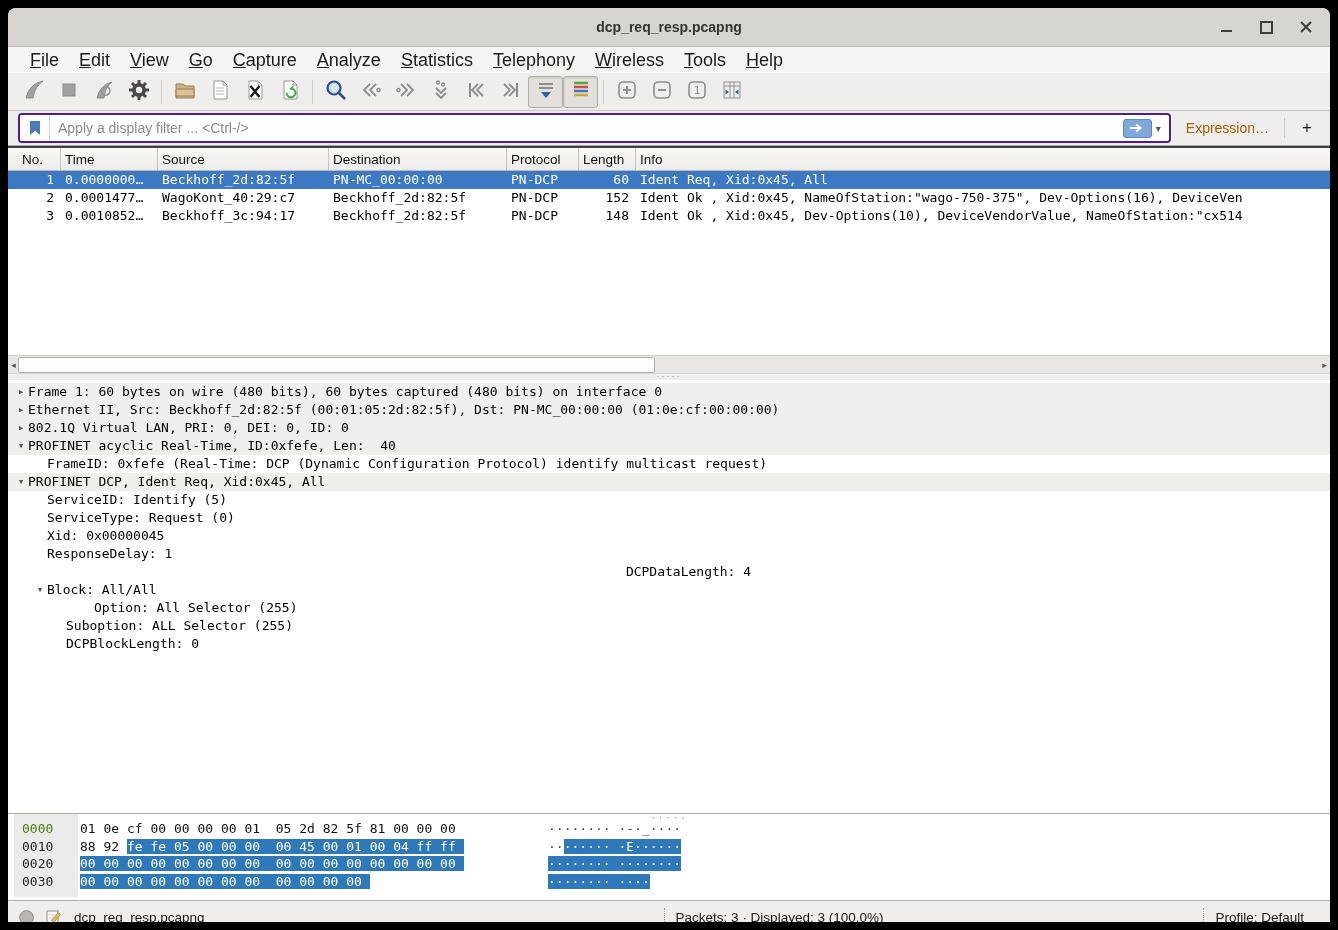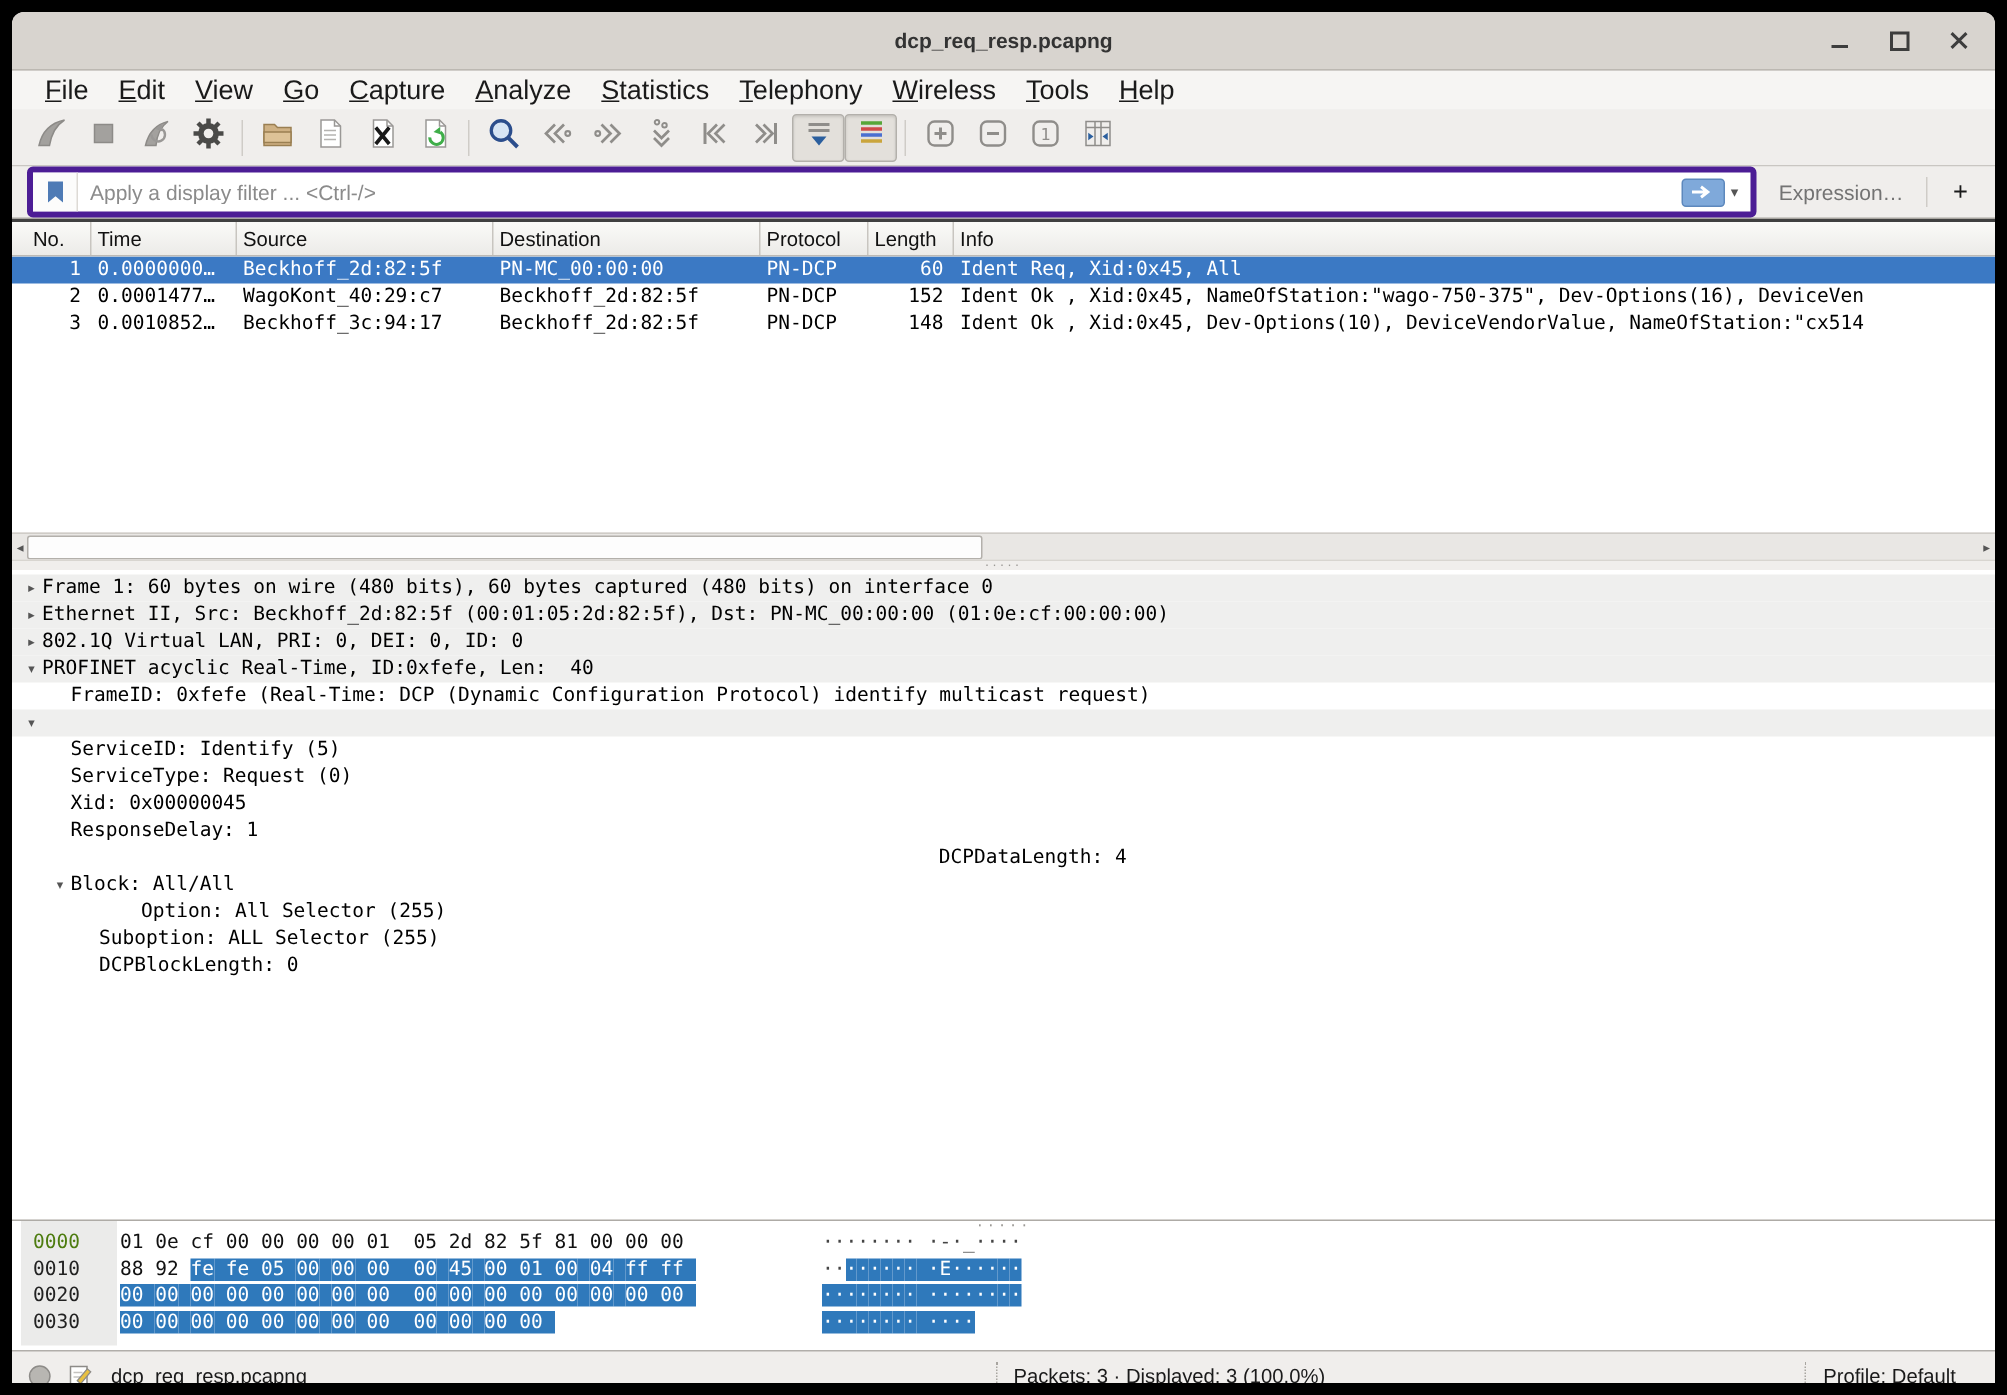--- a/index.html
+++ b/index.html
@@ -33,7 +33,7 @@
   
   .filterbar{height:34px;background:#f0eeec;border-bottom:1px solid #a8a5a0;display:flex;
              align-items:center;padding:0 10px;gap:9px;flex:0 0 auto;}
-  .filter-input{flex:1;height:26px;background:#fff;border:4px solid #4c1d95;border-radius:4px;
+  .filter-input{flex:1;height:26px;background:#fff;border:2px solid #4c1d95;border-radius:4px;
                 display:flex;align-items:center;overflow:hidden;}
   .bookmark-seg{width:29px;align-self:stretch;border-right:1px solid #dddad5;display:flex;
                 align-items:center;justify-content:center;background:#fcfcfb;}

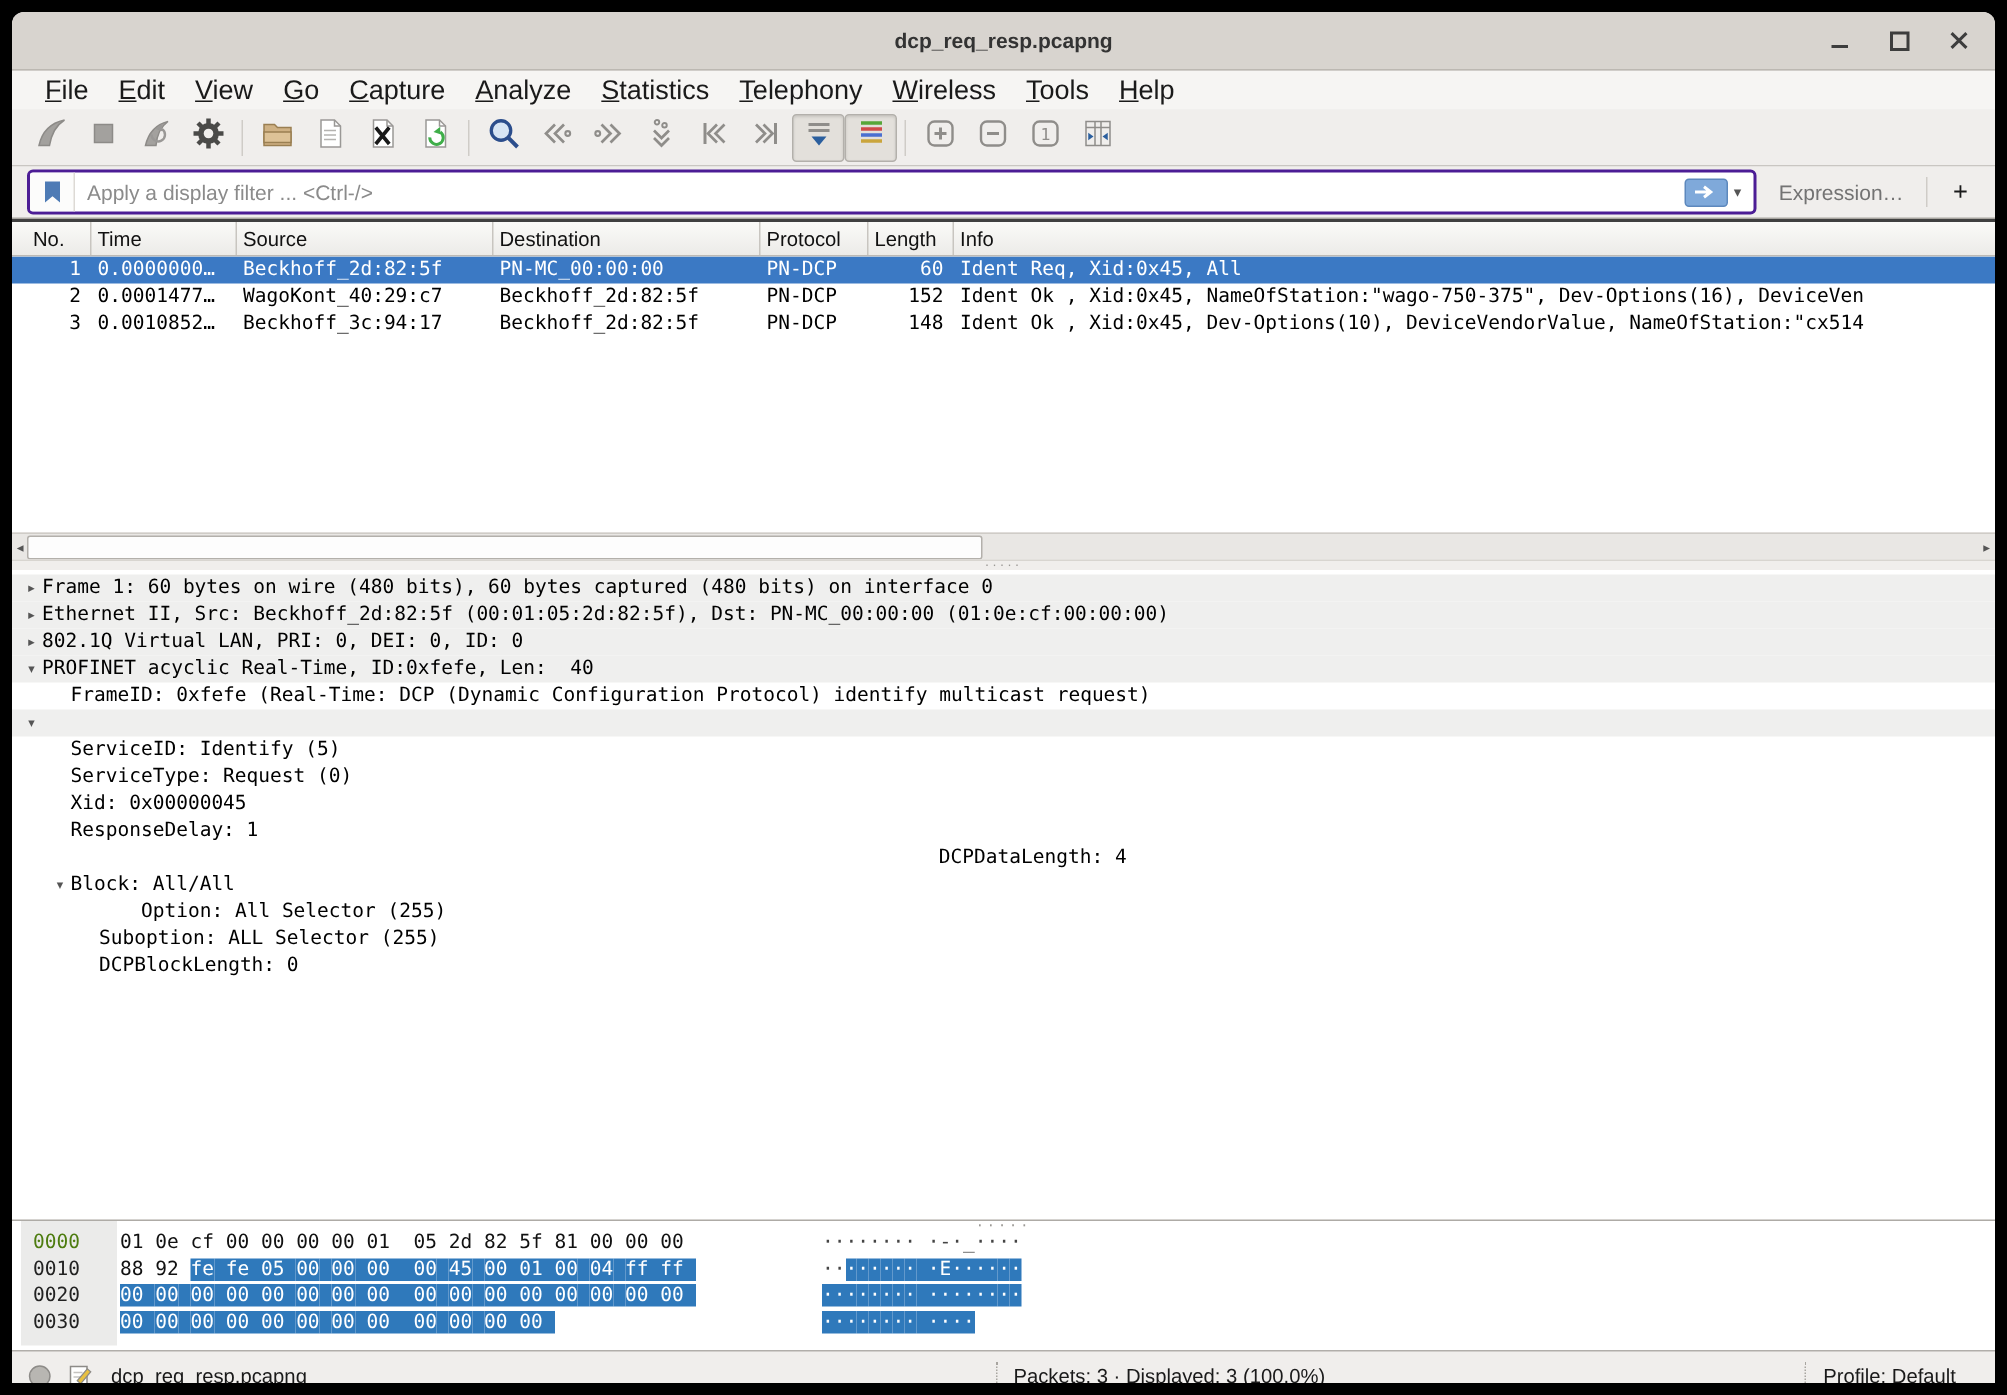--- a/index.html
+++ b/index.html
@@ -43,7 +43,7 @@
   .apply-btn{width:27px;height:17px;background:#7fa9da;border:1px solid #5d88bd;border-radius:3px;
              display:flex;align-items:center;justify-content:center;margin-right:4px;}
   .apply-caret{font-size:10px;color:#555;margin-right:8px;}
-  .expression-btn{font-size:14px;color:#737373;padding:0 6px;}
+  .expression-btn{font-size:14px;color:#a16207;padding:0 6px;}
   .fb-sep{width:1px;height:20px;background:#cfccc7;}
   .plus-btn{font-size:17px;color:#1a1a1a;padding:0 8px;}
   

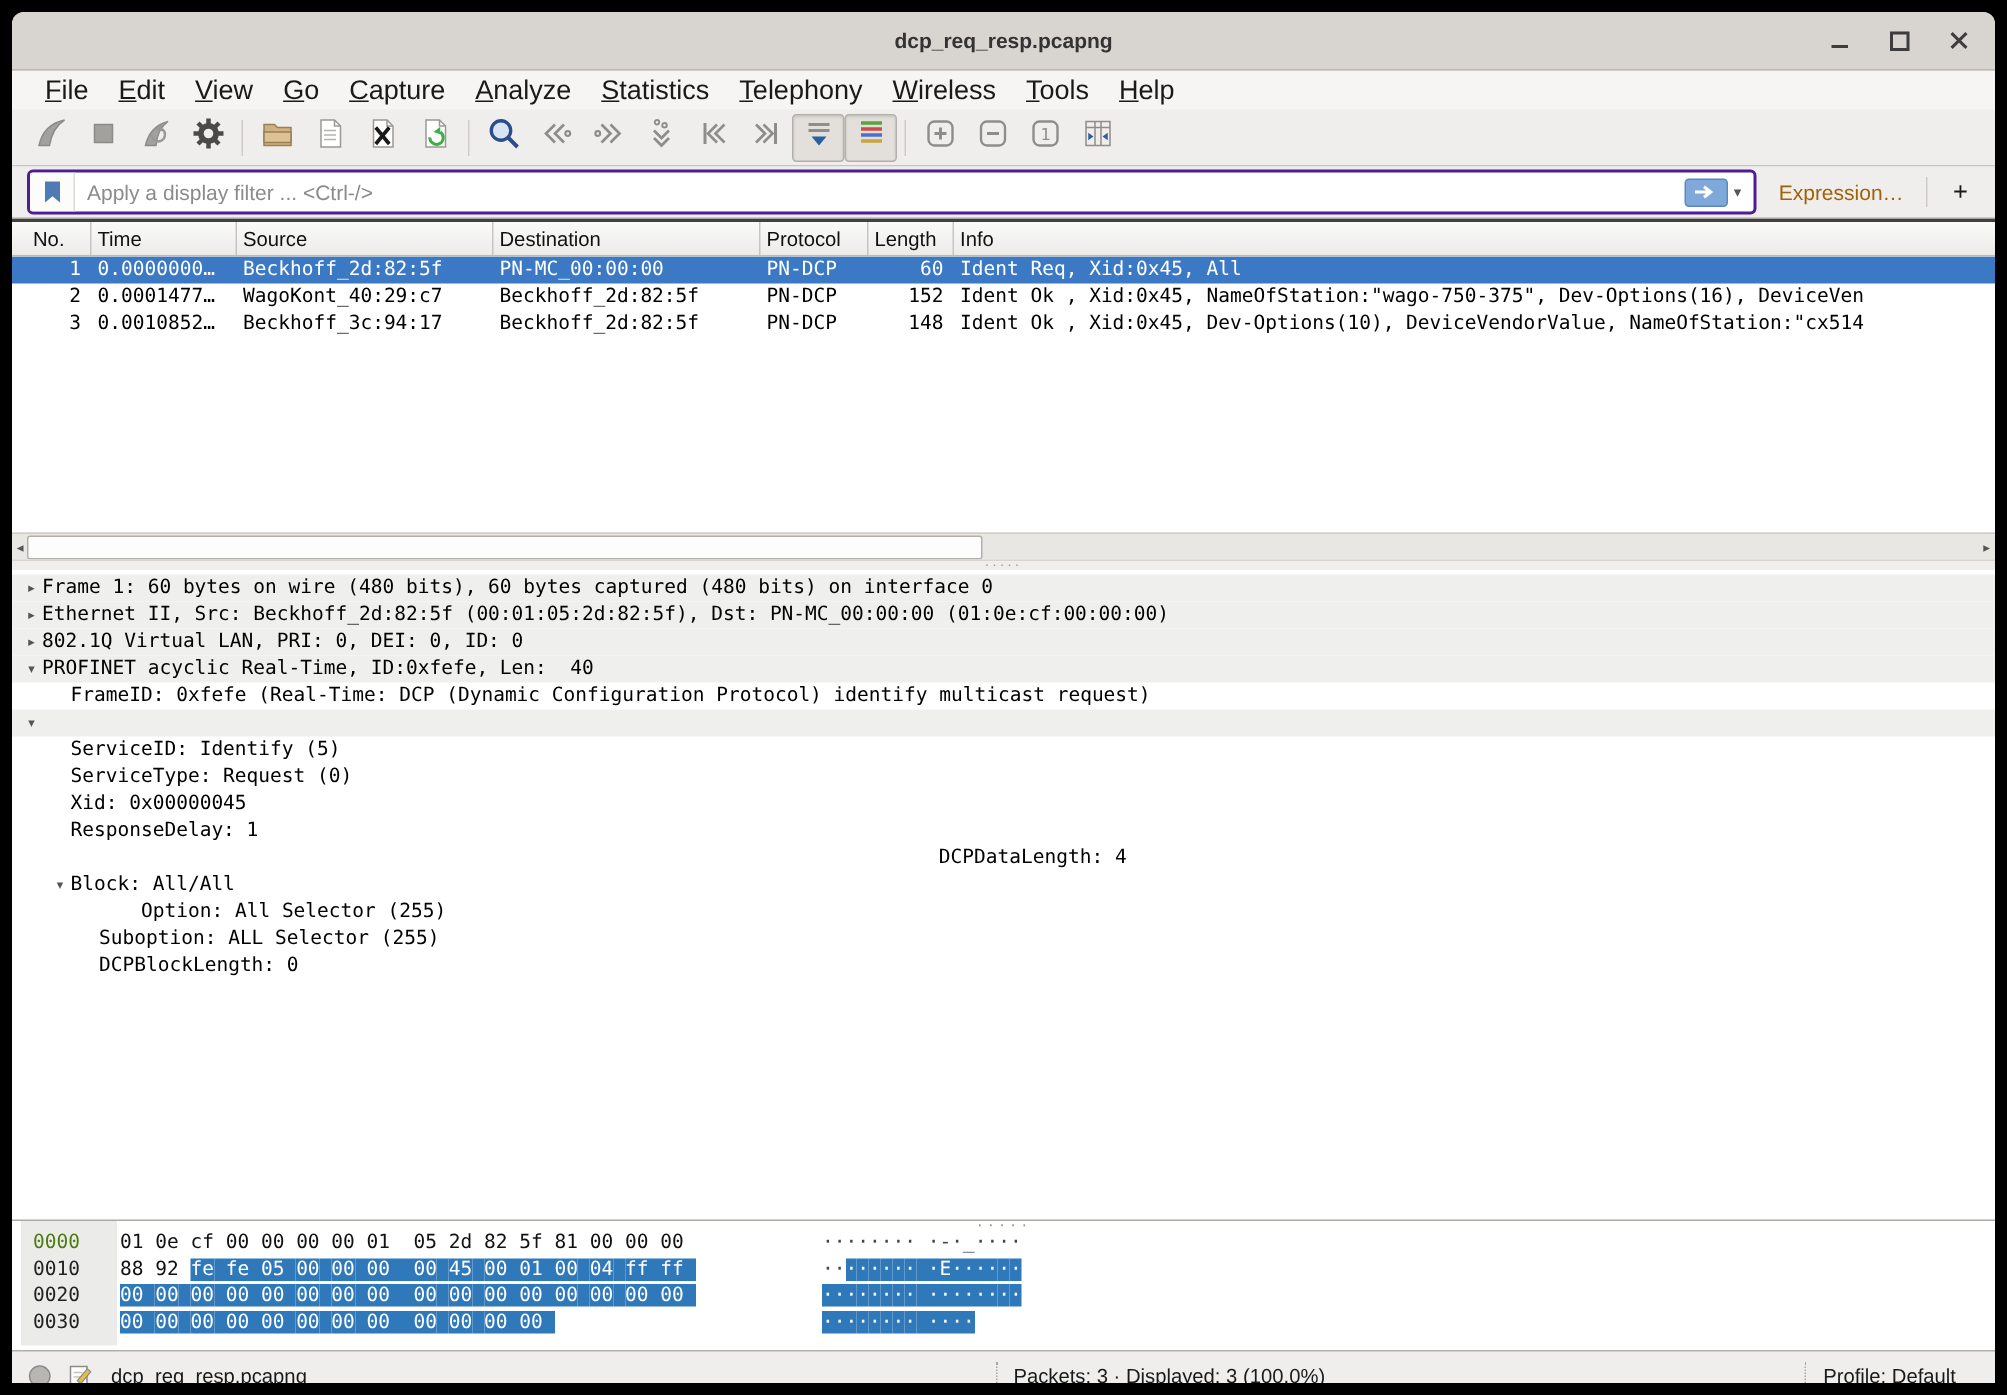--- a/index.html
+++ b/index.html
@@ -388,7 +388,7 @@
       <div class="drow shaded" style="padding-left: 6px;"><span class="d-arrow">▸</span><span>802.1Q Virtual LAN, PRI: 0, DEI: 0, ID: 0</span></div>
       <div class="drow shaded" style="padding-left: 6px;"><span class="d-arrow">▾</span><span>PROFINET acyclic Real-Time, ID:0xfefe, Len:  40</span></div>
       <div class="drow" style="padding-left: 25px;"><span class="d-arrow"> </span><span>FrameID: 0xfefe (Real-Time: DCP (Dynamic Configuration Protocol) identify multicast request)</span></div>
-      <div class="drow shaded" style="padding-left: 6px;"><span class="d-arrow">▾</span></div>
+      <div class="drow shaded" style="padding-left: 6px;"><span class="d-arrow">▾</span><span>PROFINET DCP, Ident Req, Xid:0x45, All</span></div>
       <div class="drow" style="padding-left: 25px;"><span class="d-arrow"> </span><span>ServiceID: Identify (5)</span></div>
       <div class="drow" style="padding-left: 25px;"><span class="d-arrow"> </span><span>ServiceType: Request (0)</span></div>
       <div class="drow" style="padding-left: 25px;"><span class="d-arrow"> </span><span>Xid: 0x00000045</span></div>

